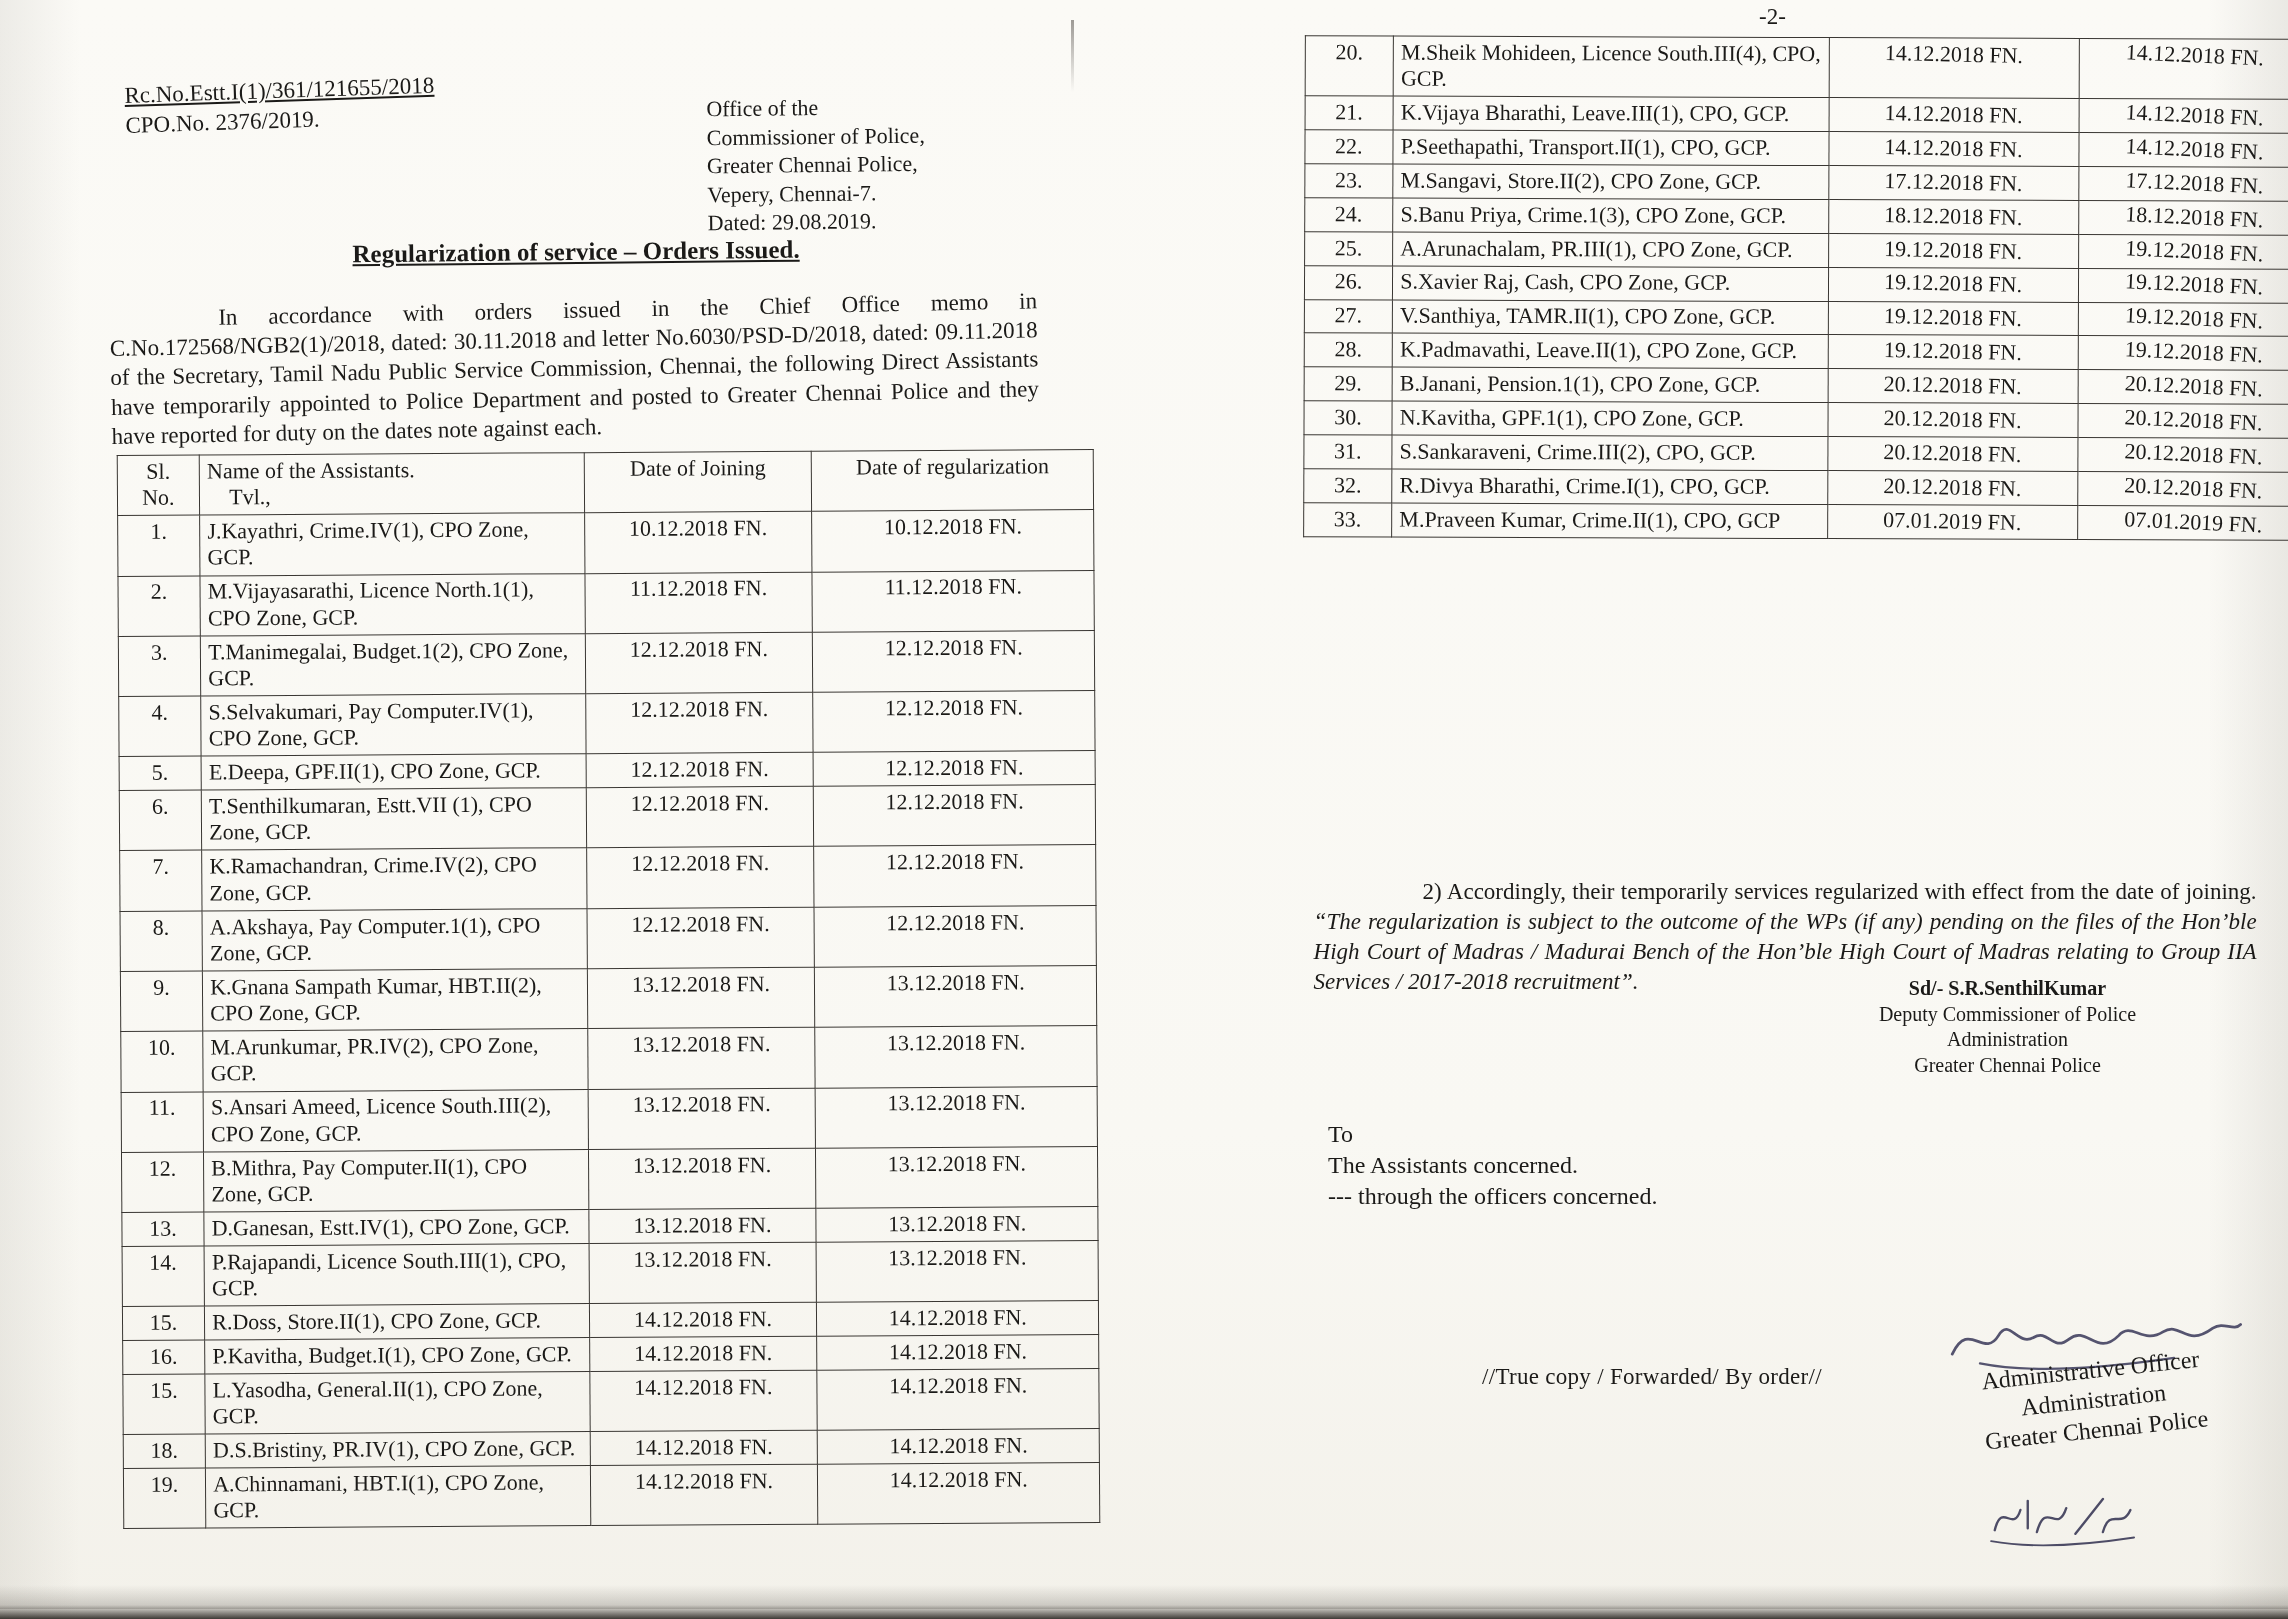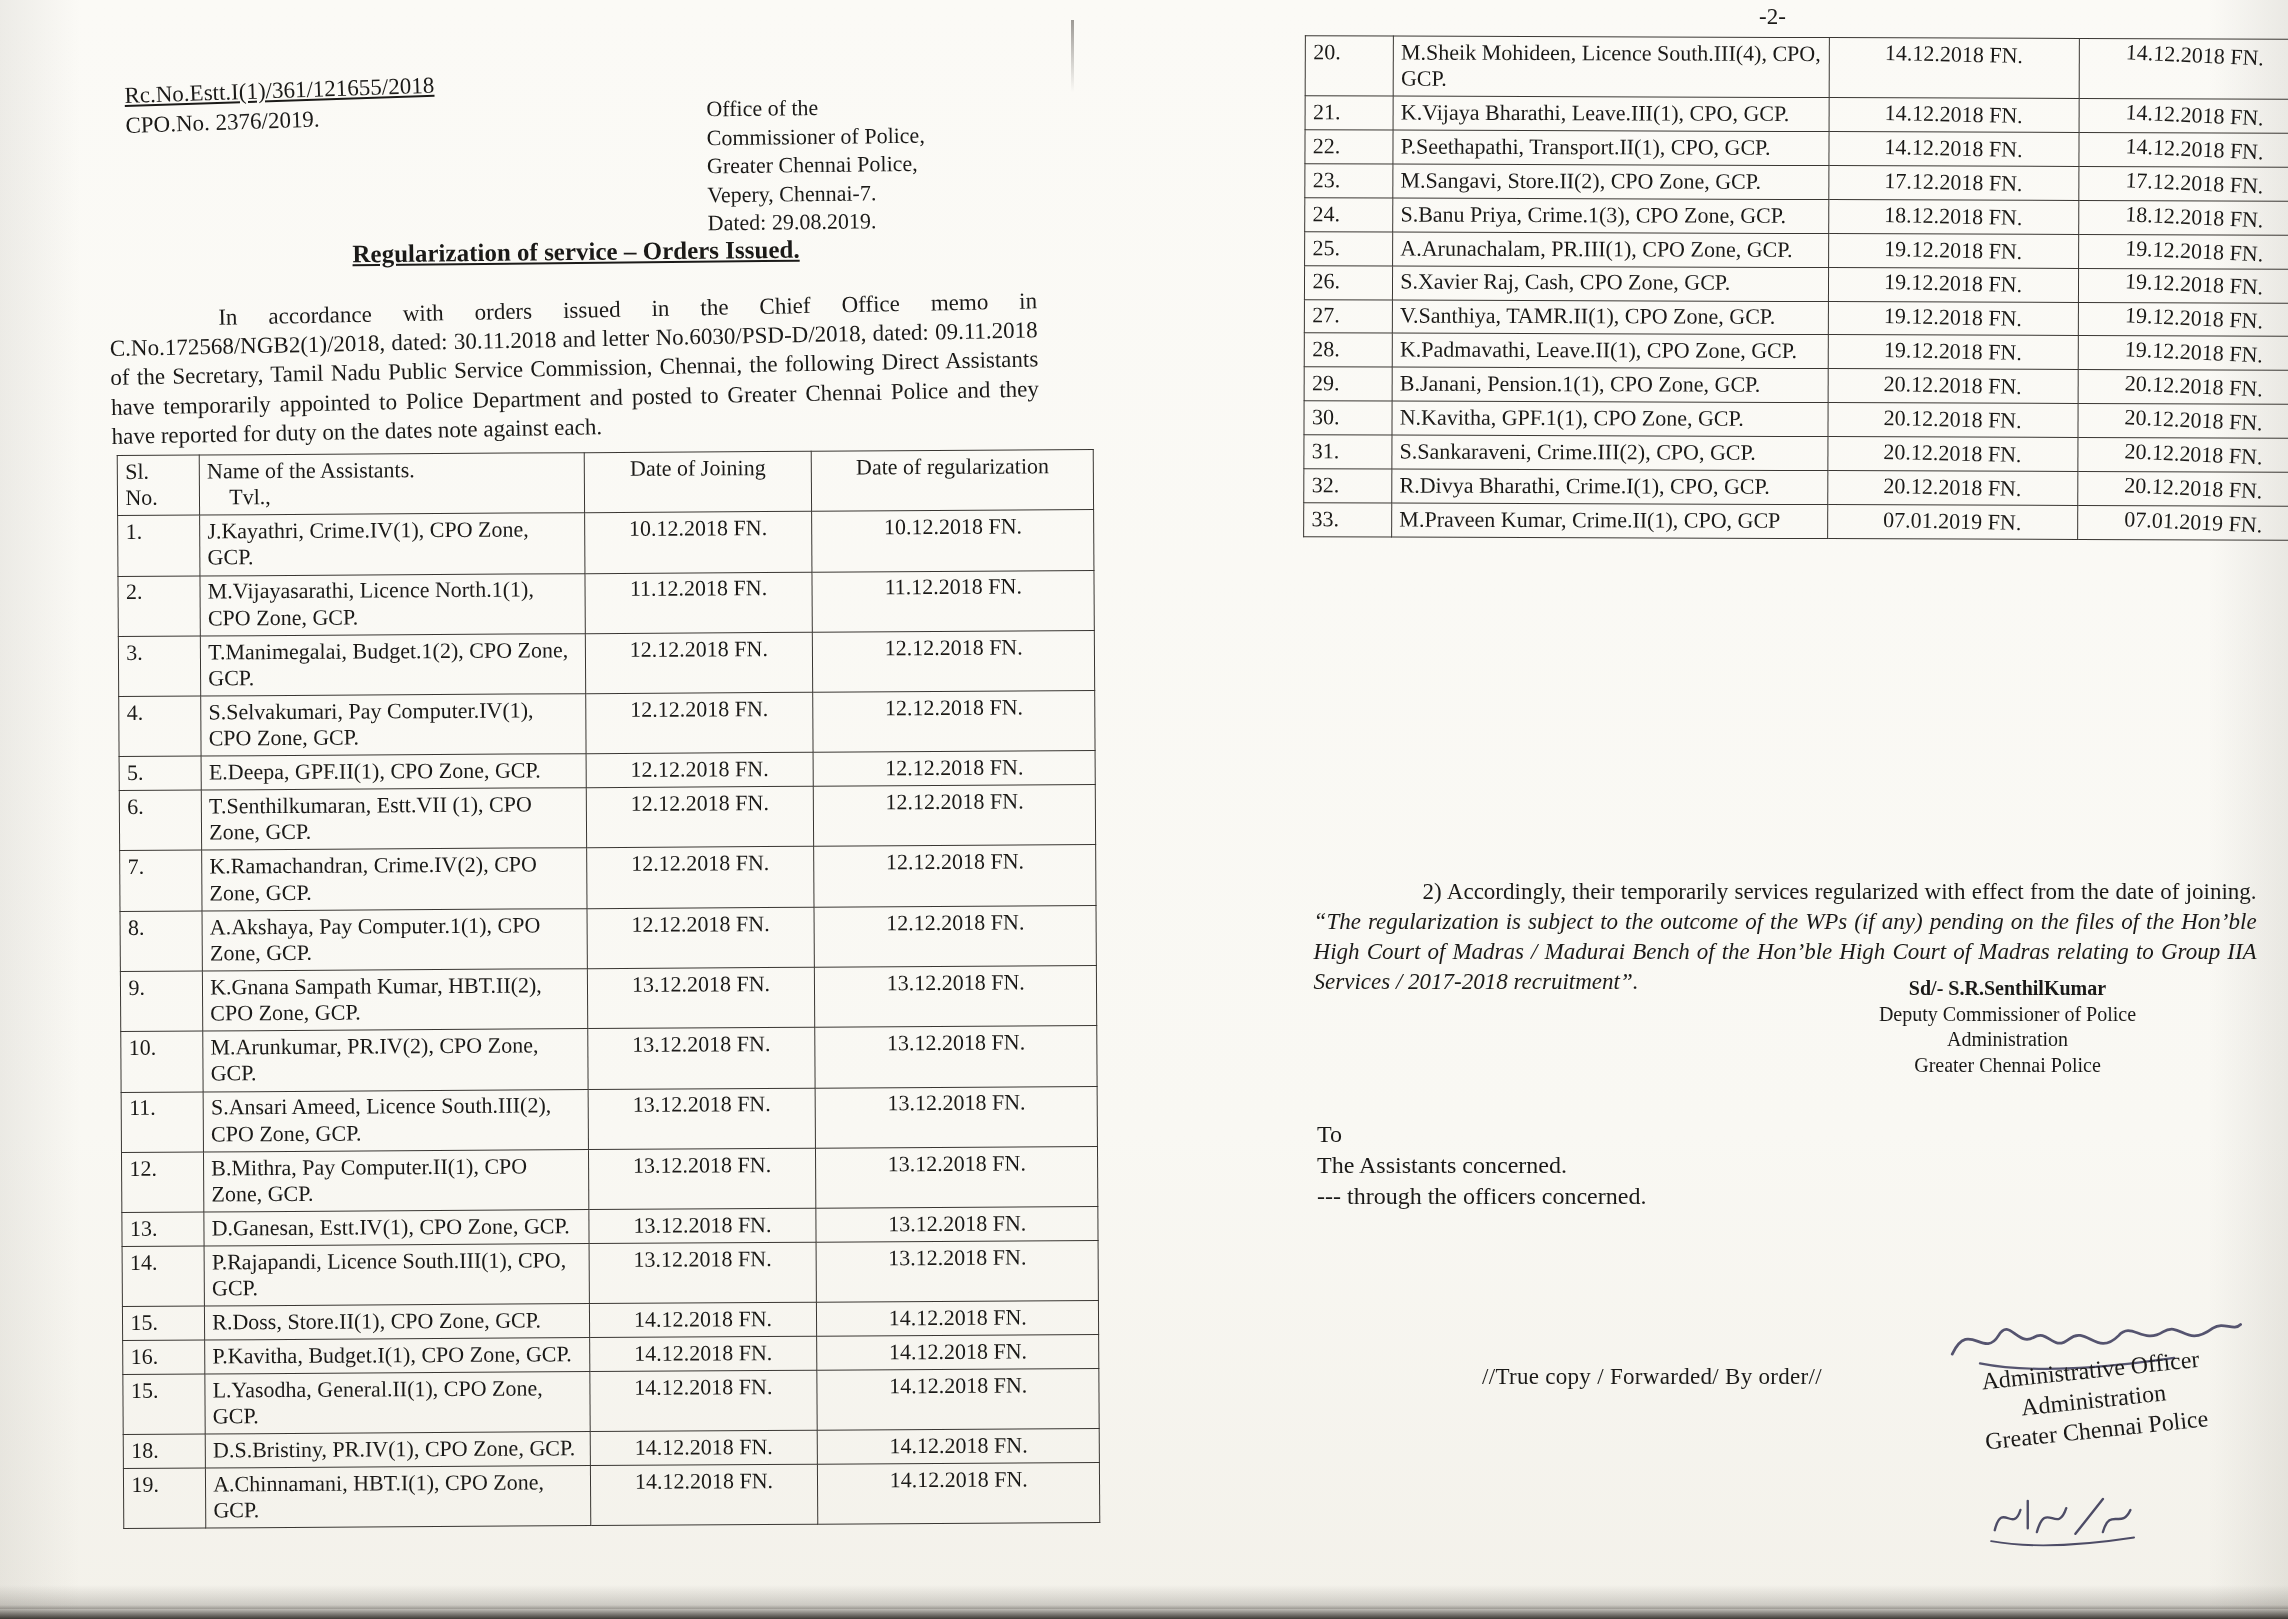--- a/index.html
+++ b/index.html
@@ -28,7 +28,7 @@
 
   table.doc-table{border-collapse:collapse;table-layout:fixed;}
   .doc-table th,.doc-table td{border:1.8px solid #3a3733;padding:2.8px 7.4px 3.7px 7.4px;vertical-align:top;font-size:22px;line-height:1.2;font-weight:normal;overflow:hidden;}
-  .col-no{width:66px;text-align:left;border-radius:10px;}
+  .col-no{width:66px;text-align:center;border-radius:10px;}
   .col-name{width:369px;text-align:left;}
   .col-join{width:212px;text-align:center;}
   .col-reg{width:266px;text-align:center;}

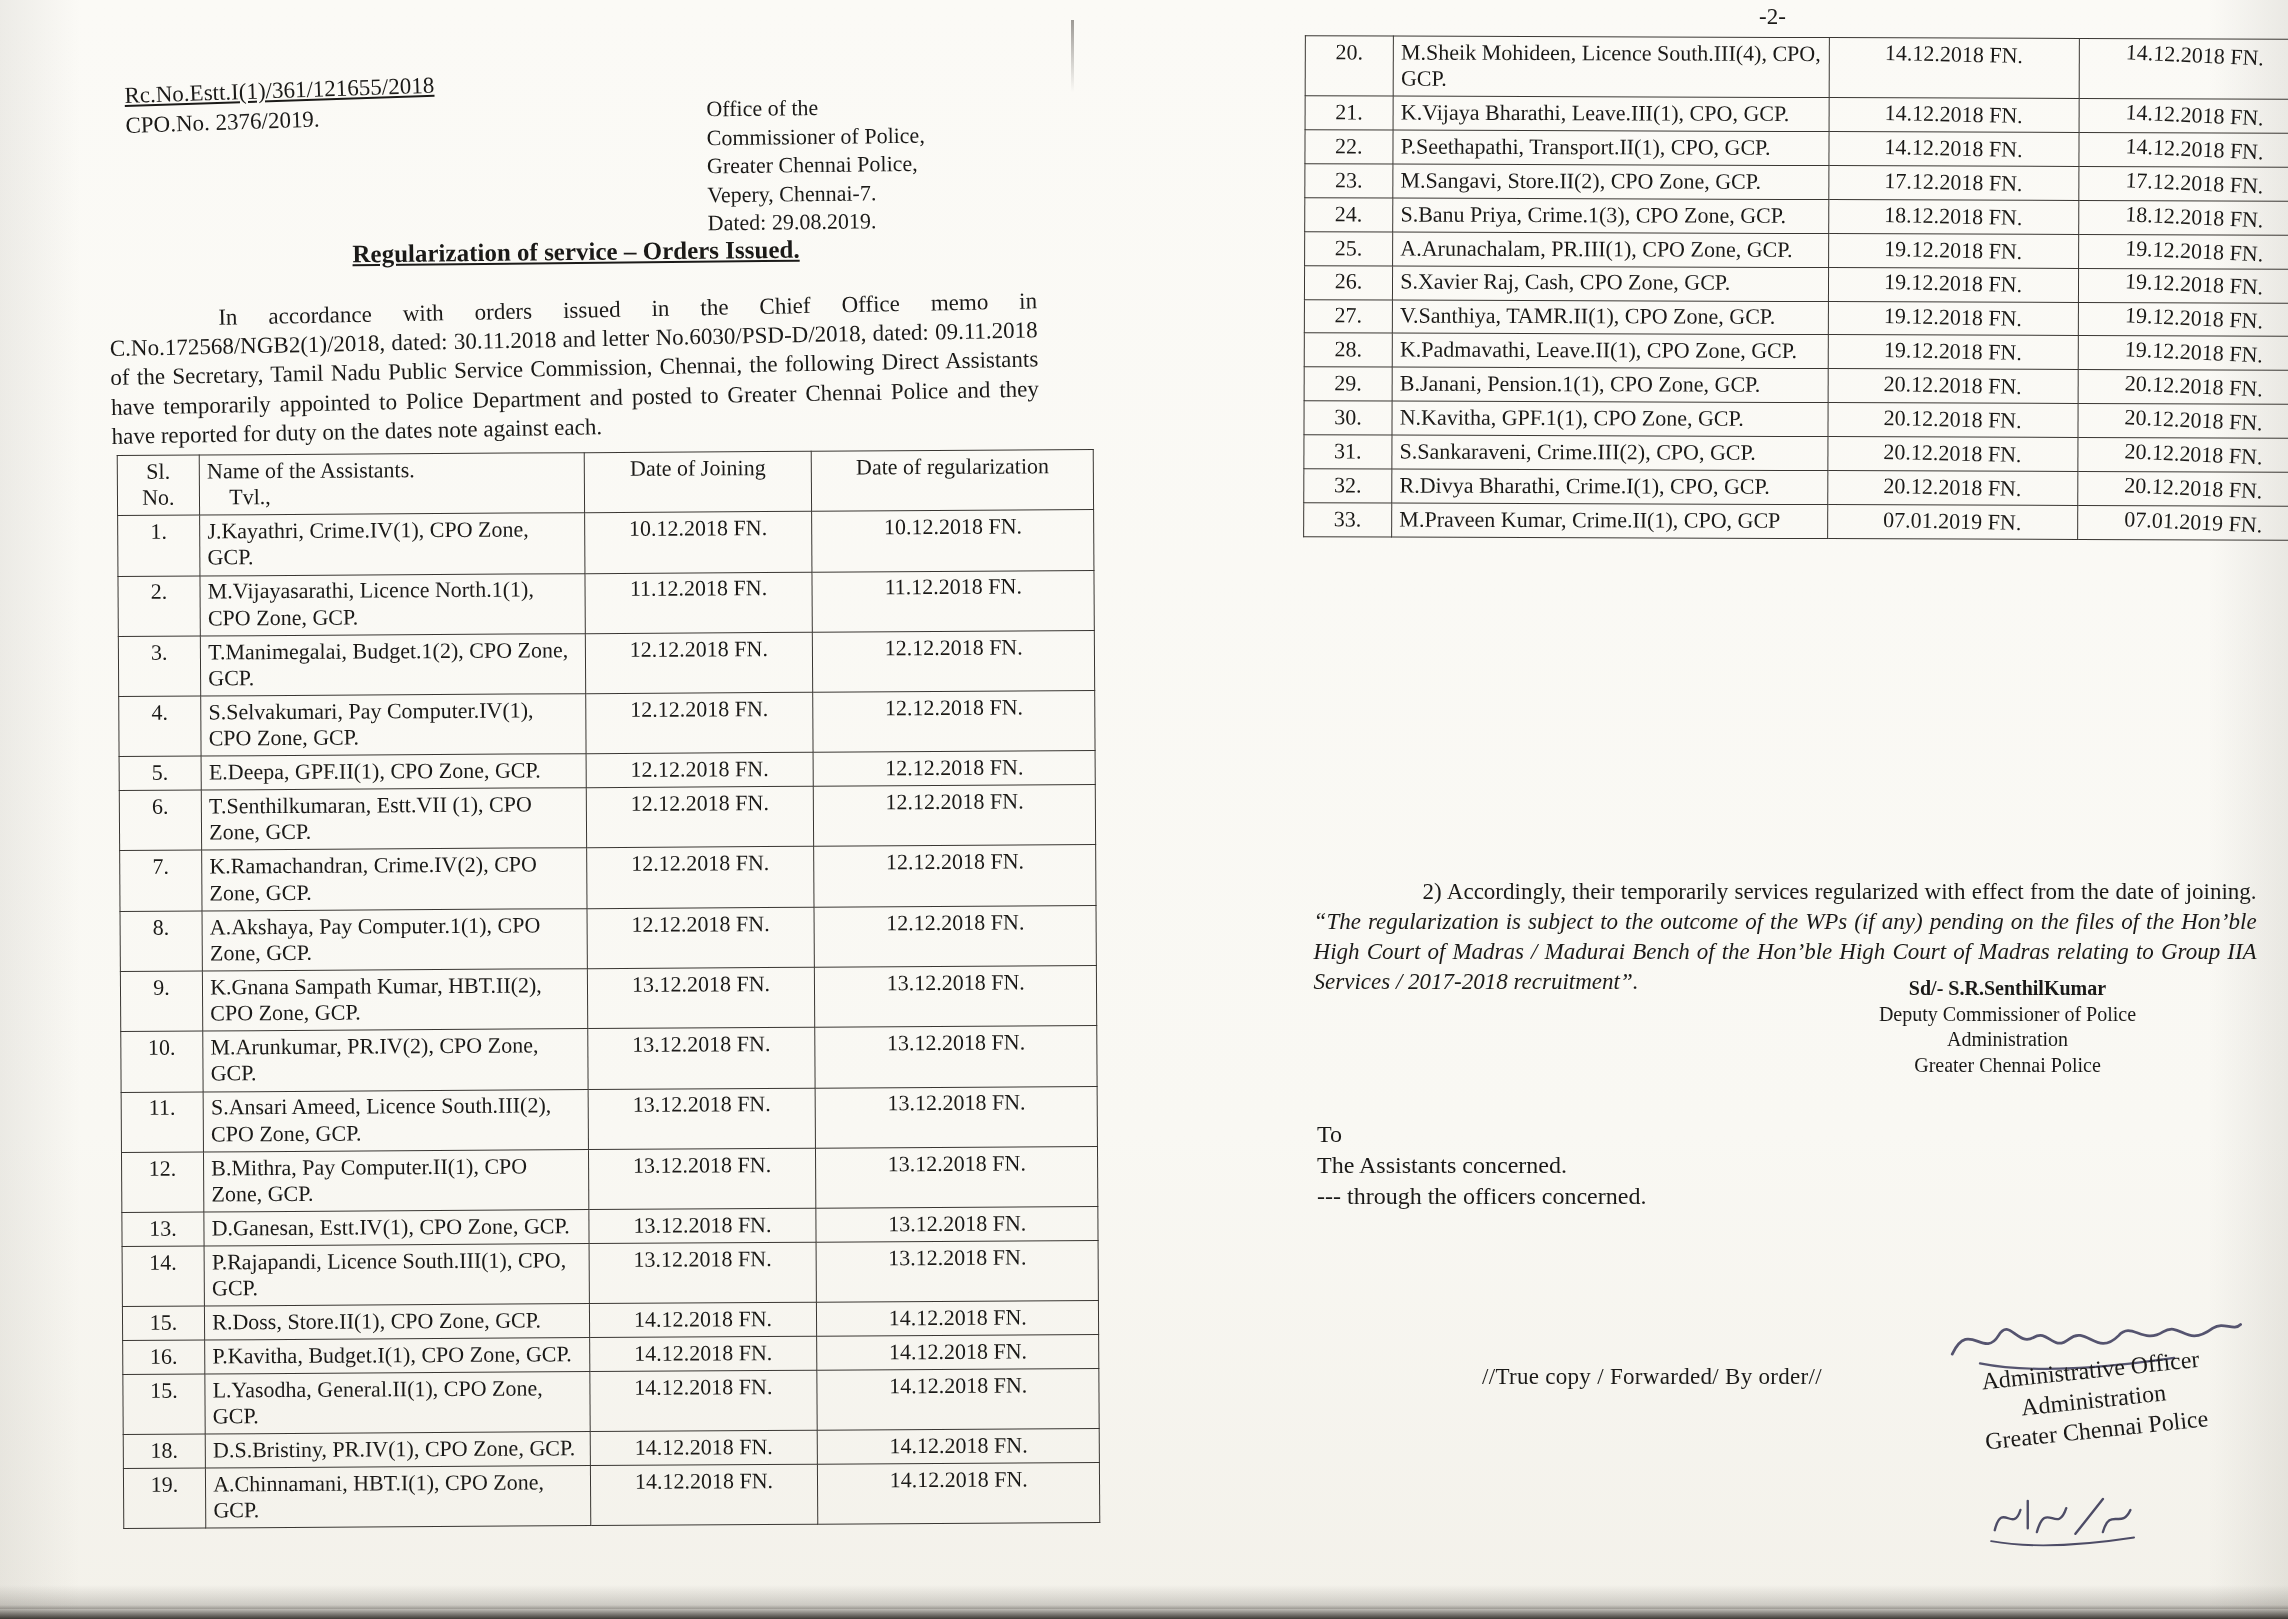--- a/index.html
+++ b/index.html
@@ -47,7 +47,7 @@
   .para2 .quote{font-style:italic;}
   .sig-block{position:absolute;left:480px;top:976px;width:461px;text-align:center;font-size:20px;line-height:1.28;}
   .sig-block .sd{font-weight:bold;}
-  .to-block{position:absolute;left:20px;top:1119px;width:701px;font-size:24px;line-height:1.3;}
+  .to-block{position:absolute;left:31px;top:1119px;width:701px;font-size:24px;line-height:1.3;}
   .true-copy{position:absolute;left:185px;top:1364px;font-size:23px;letter-spacing:0.3px;}
   .admin-block{position:absolute;left:598px;top:1355px;width:397px;text-align:center;font-size:24px;line-height:1.25;transform:rotate(-6deg);}
   .squiggle{position:absolute;}

